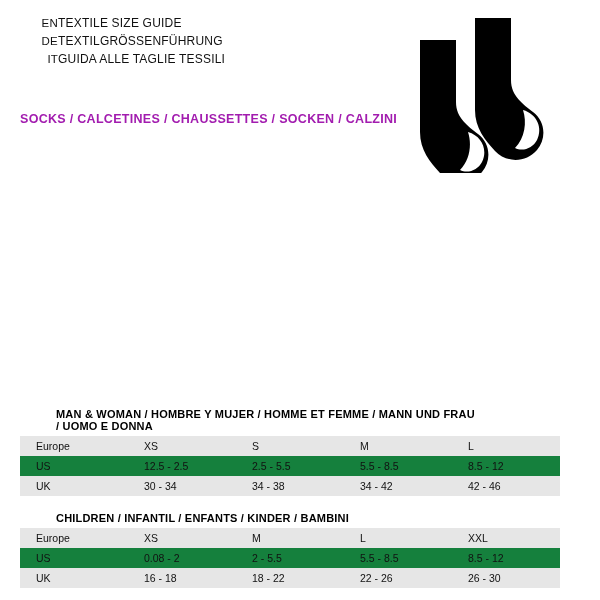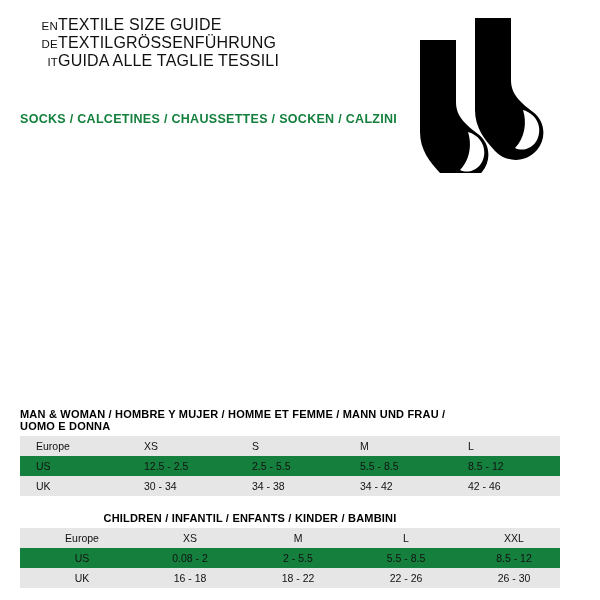--- a/index.html
+++ b/index.html
@@ -41,7 +41,7 @@
     color: #111;
   }
   .lang-text {
-    font-size: 16px;
+    font-size: 12px;
     letter-spacing: 0.2px;
     color: #111;
   }

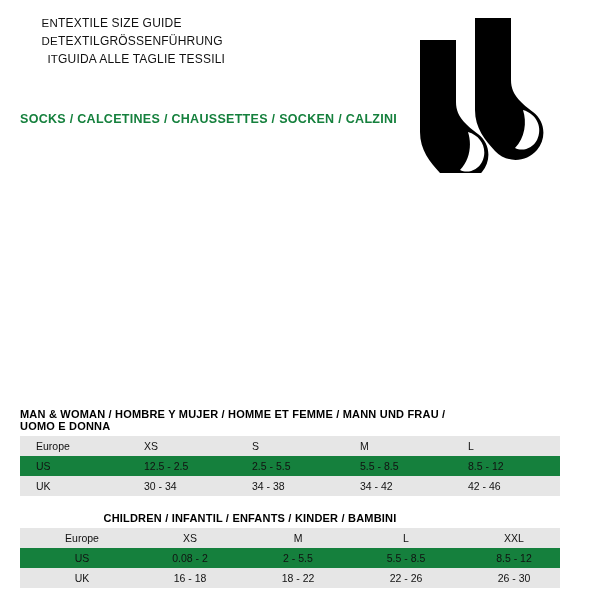--- a/index.html
+++ b/index.html
@@ -53,7 +53,7 @@
     font-size: 12.5px;
     font-weight: bold;
     letter-spacing: 0.3px;
-    color: #15803d;
+    color: #a21caf;
   }
 
   

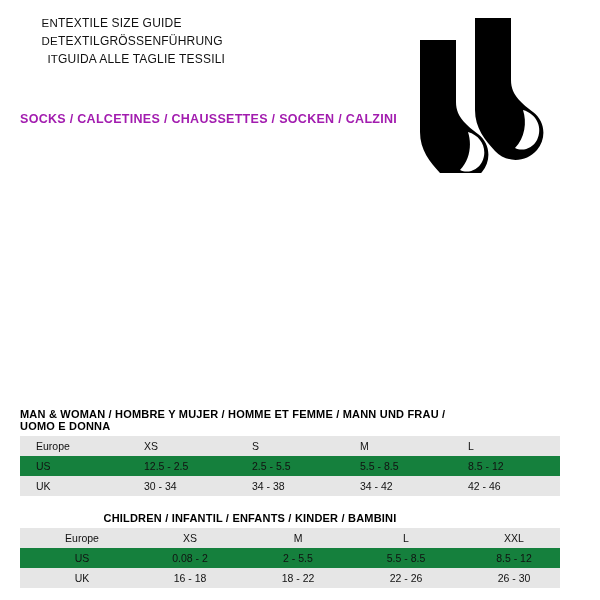--- a/index.html
+++ b/index.html
@@ -80,6 +80,7 @@
     letter-spacing: 0.2px;
     color: #000;
     margin-bottom: 4px;
+    margin-left: 36px;
   }
 
   table.size-table {

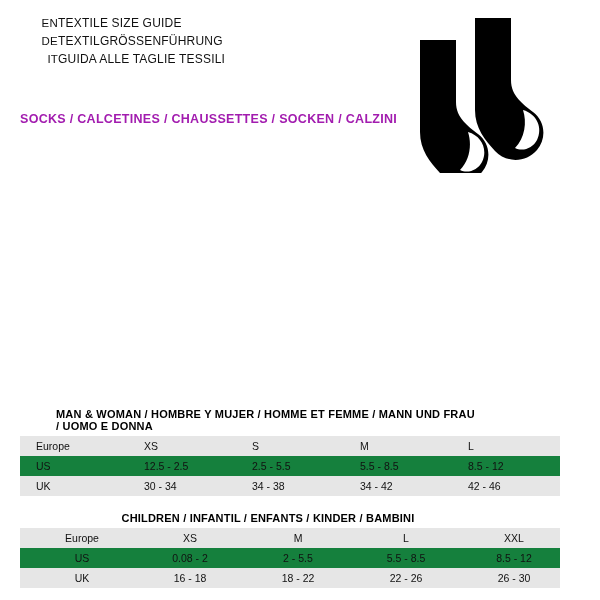--- a/index.html
+++ b/index.html
@@ -72,7 +72,7 @@
     width: 460px;
   }
   .block-man { top: 408px; }
-  .block-children { top: 512px; text-align: center; }
+  .block-children { top: 512px; }
 
   .table-caption {
     font-size: 11px;

